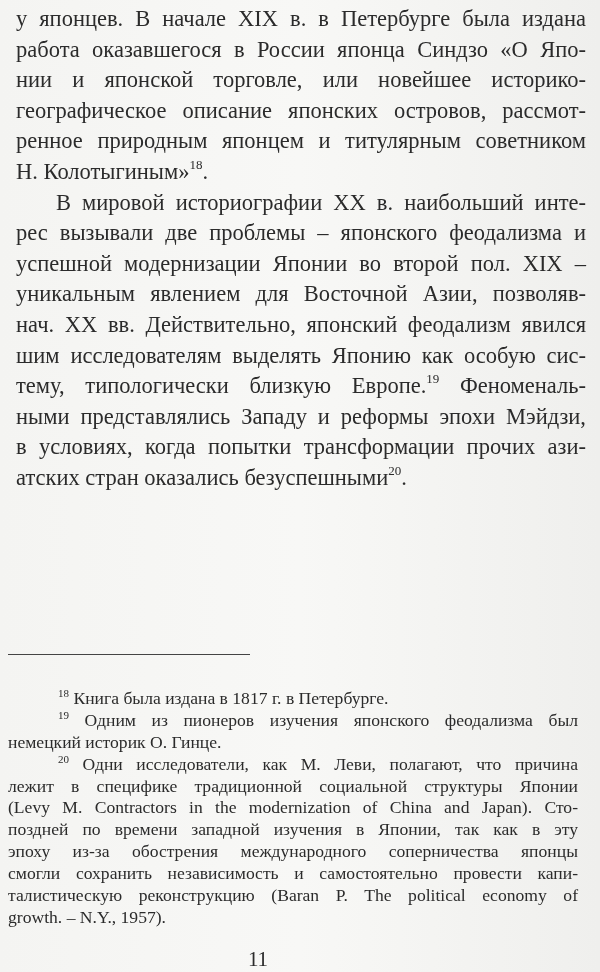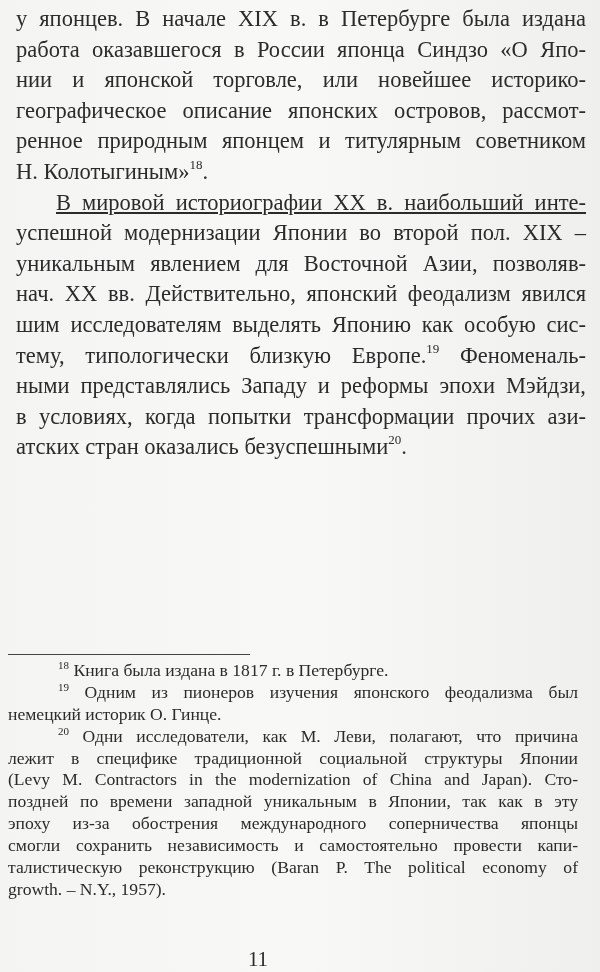--- a/index.html
+++ b/index.html
@@ -17,7 +17,7 @@
     white-space: nowrap; text-align: justify; text-align-last: justify;
   }
   .line.last { text-align-last: left; }
-  .line.indent { padding-left: 40px; text-decoration: underline; }
+  .line.indent { padding-left: 40px; }
   sup { font-size: 13px; vertical-align: 10px; line-height: 0; }
   .rule { position: absolute; left: 8px; top: 654px; width: 242px; height: 1px; background: #444; }
   .footnotes { position: absolute; left: 8px; top: 660px; width: 570px; }

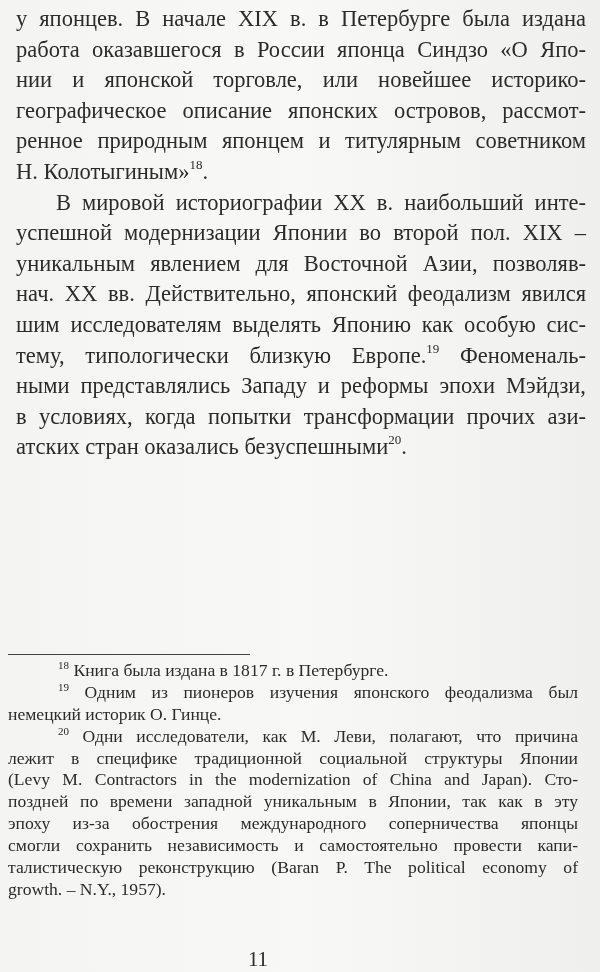--- a/index.html
+++ b/index.html
@@ -50,6 +50,7 @@
 
     <div>
       <div class="line indent">В мировой историографии XX в. наибольший инте-</div>
+      <div class="line">рес вызывали две проблемы – японского феодализма и</div>
       <div class="line">успешной модернизации Японии во второй пол. XIX –</div>
       <div class="line">уникальным явлением для Восточной Азии, позволяв-</div>
       <div class="line">нач. XX вв. Действительно, японский феодализм явился</div>

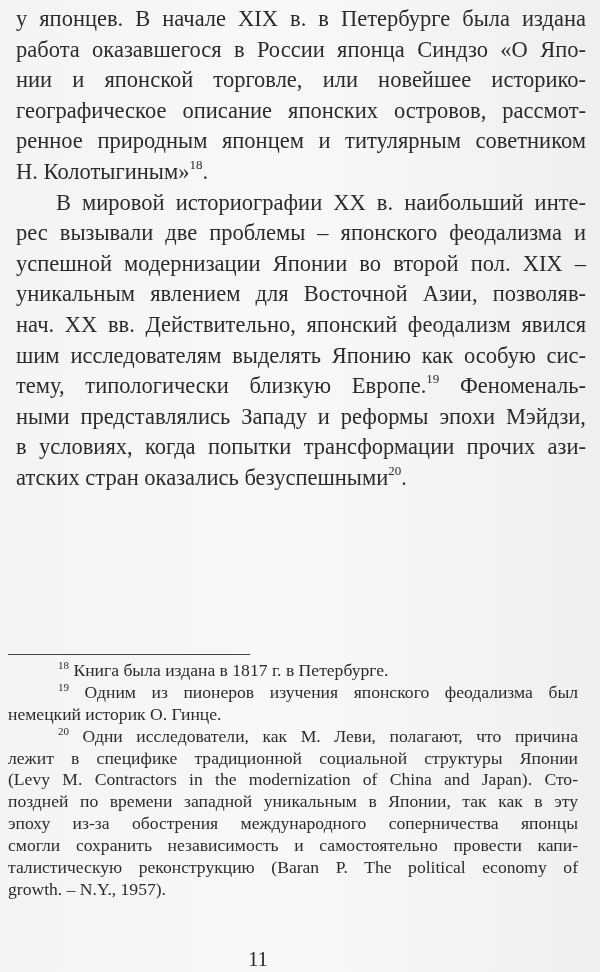--- a/index.html
+++ b/index.html
@@ -20,7 +20,7 @@
   .line.indent { padding-left: 40px; }
   sup { font-size: 13px; vertical-align: 10px; line-height: 0; }
   .rule { position: absolute; left: 8px; top: 654px; width: 242px; height: 1px; background: #444; }
-  .footnotes { position: absolute; left: 8px; top: 660px; width: 570px; }
+  .footnotes { position: absolute; left: 8px; top: 688px; width: 570px; }
   .fline {
     font-size: 17.6px; line-height: 21.9px; height: 21.9px;
     white-space: nowrap; text-align: justify; text-align-last: justify;

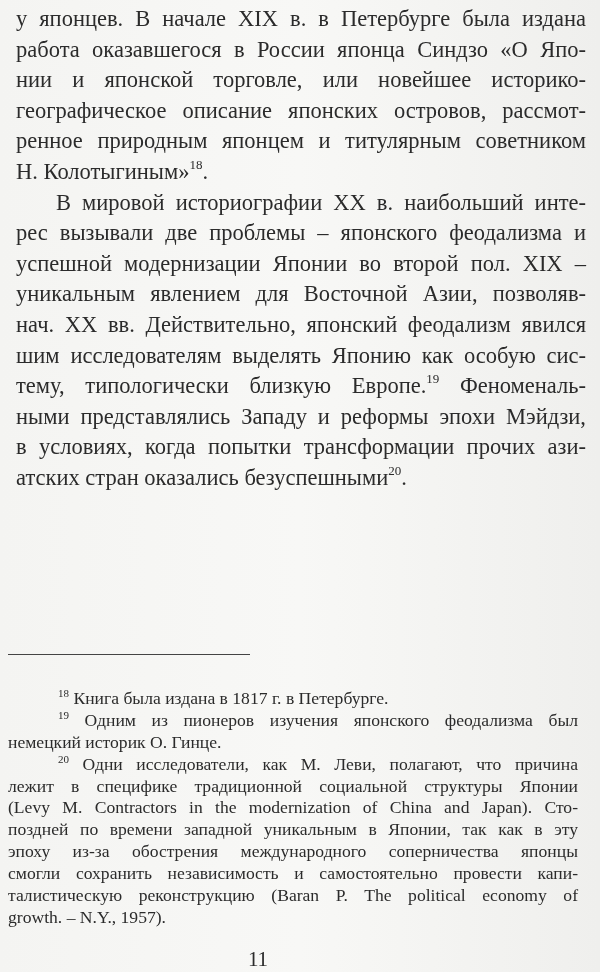--- a/index.html
+++ b/index.html
@@ -76,7 +76,7 @@
       <div class="fline indent"><sup>20</sup> <span>Одни исследователи, как М. Леви, полагают, что причина</span></div>
       <div class="fline">лежит в специфике традиционной социальной структуры Японии</div>
       <div class="fline">(Levy M. Contractors in the modernization of China and Japan). Сто-</div>
-      <div class="fline">поздней по времени западной уникальным в Японии, так как в эту</div>
+      <div class="fline">поздней по времени западной изучения в Японии, так как в эту</div>
       <div class="fline">эпоху из-за обострения международного соперничества японцы</div>
       <div class="fline">смогли сохранить независимость и самостоятельно провести капи-</div>
       <div class="fline">талистическую реконструкцию (Baran P. The political economy of</div>

